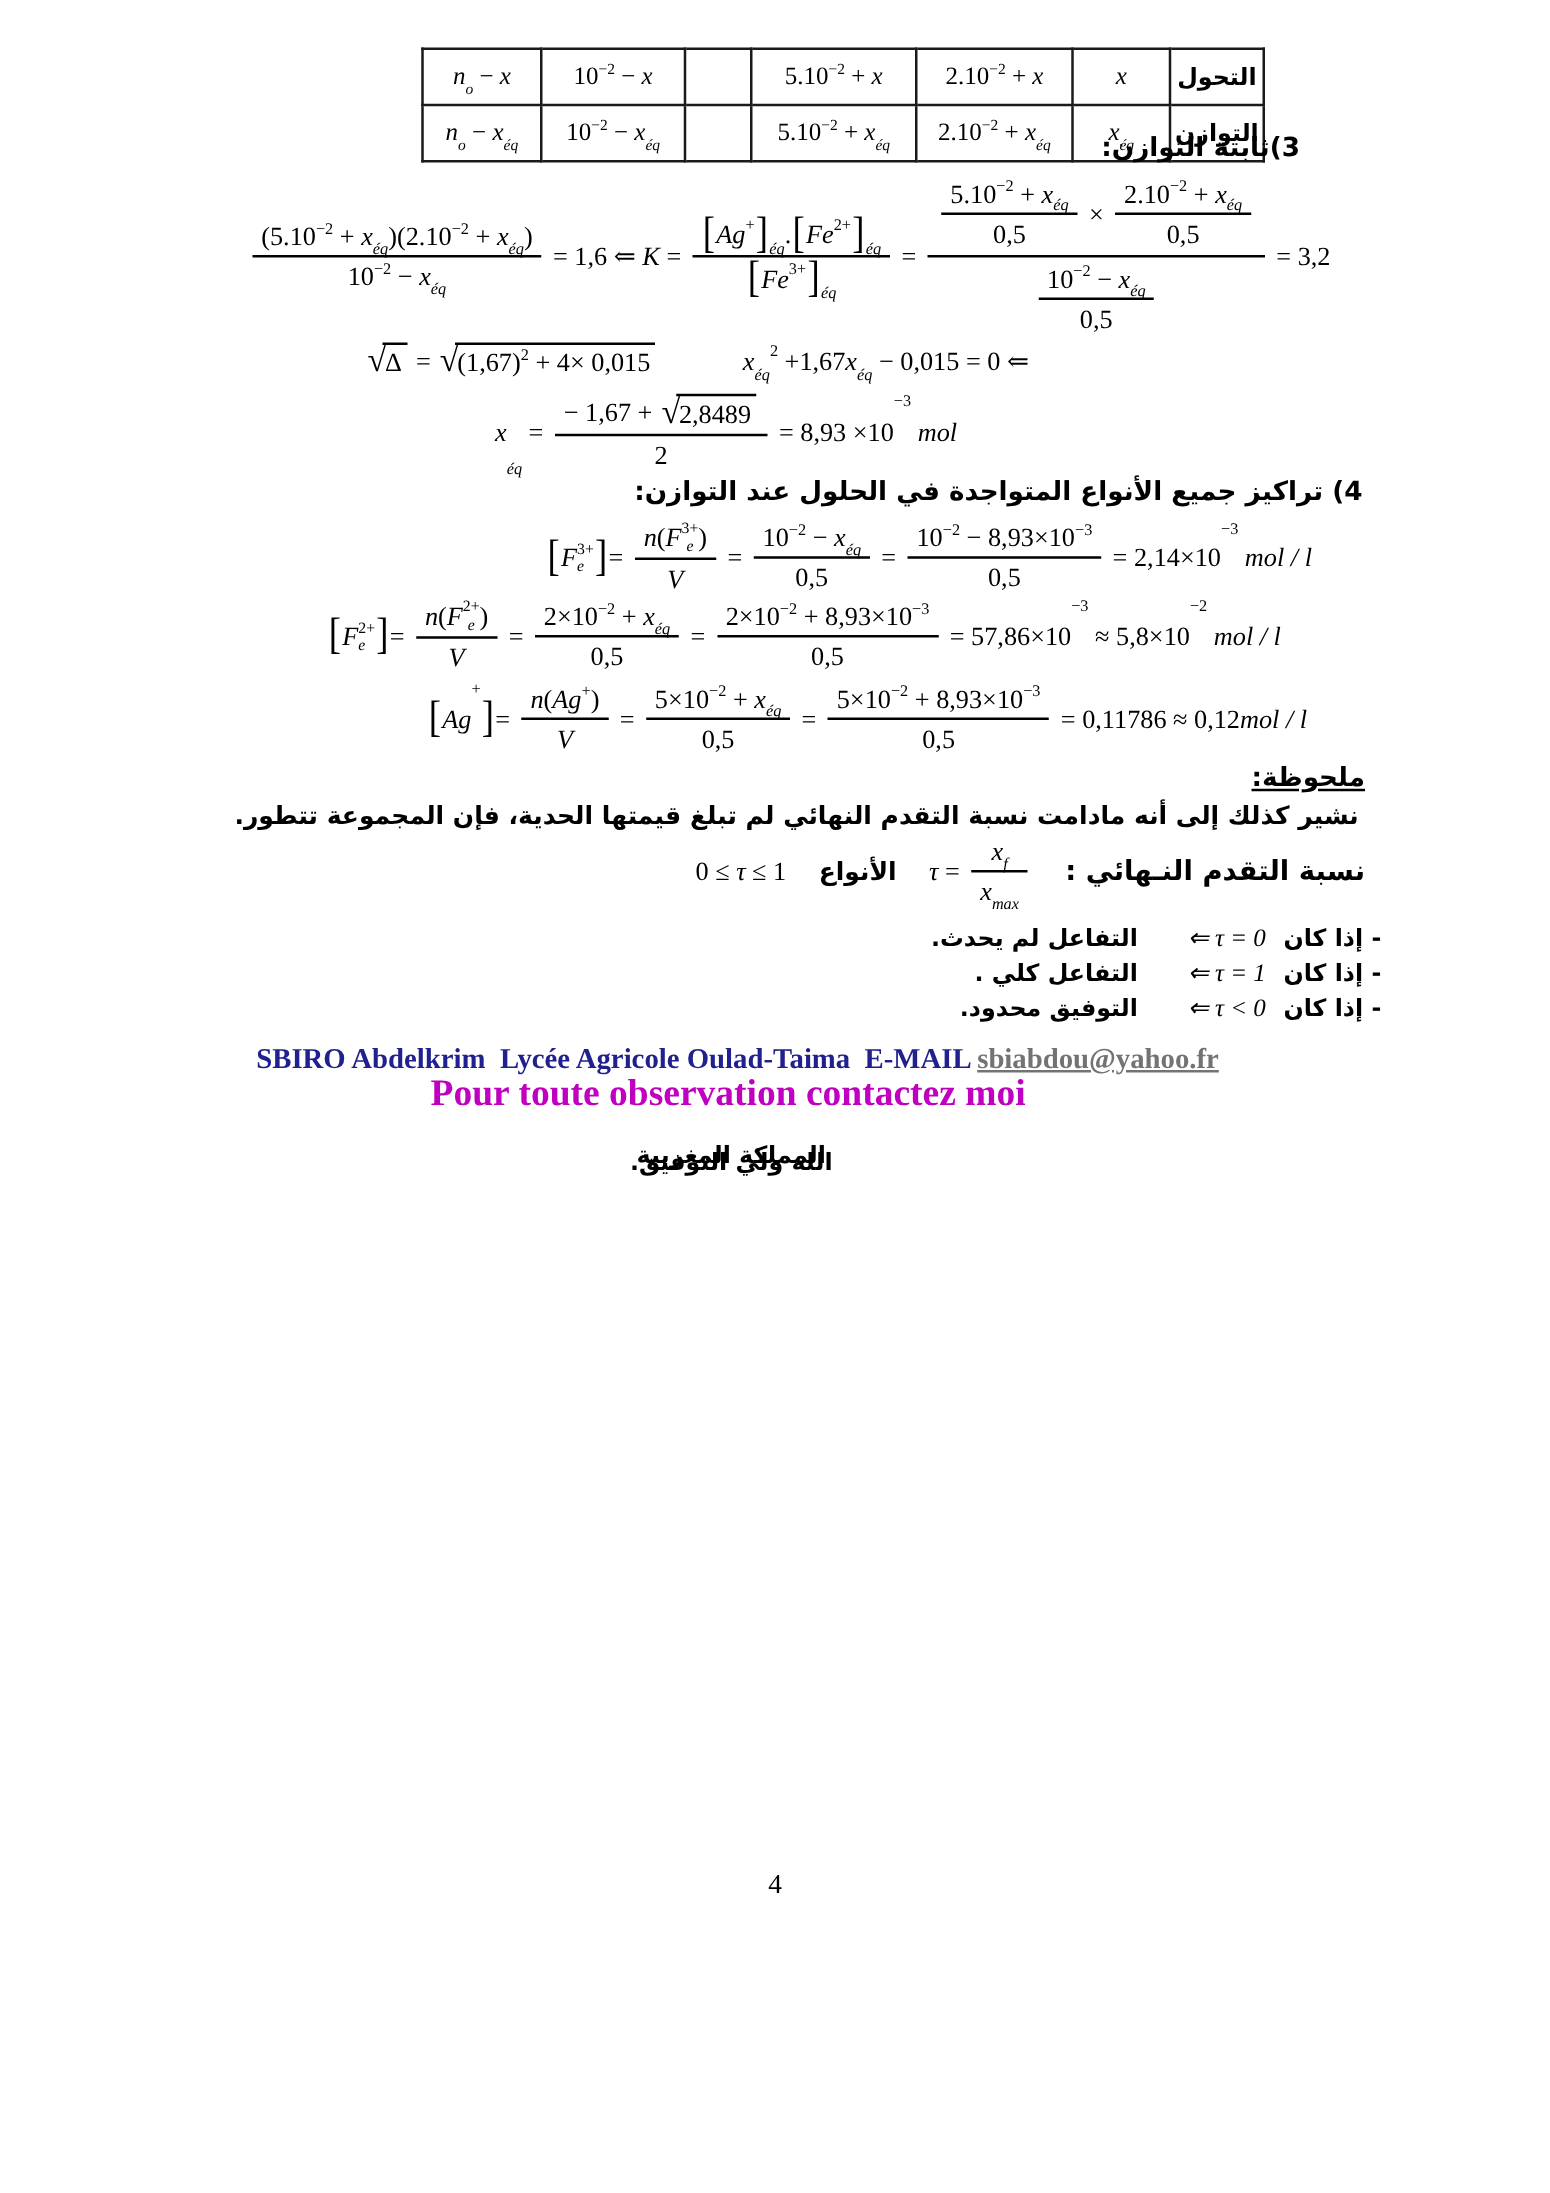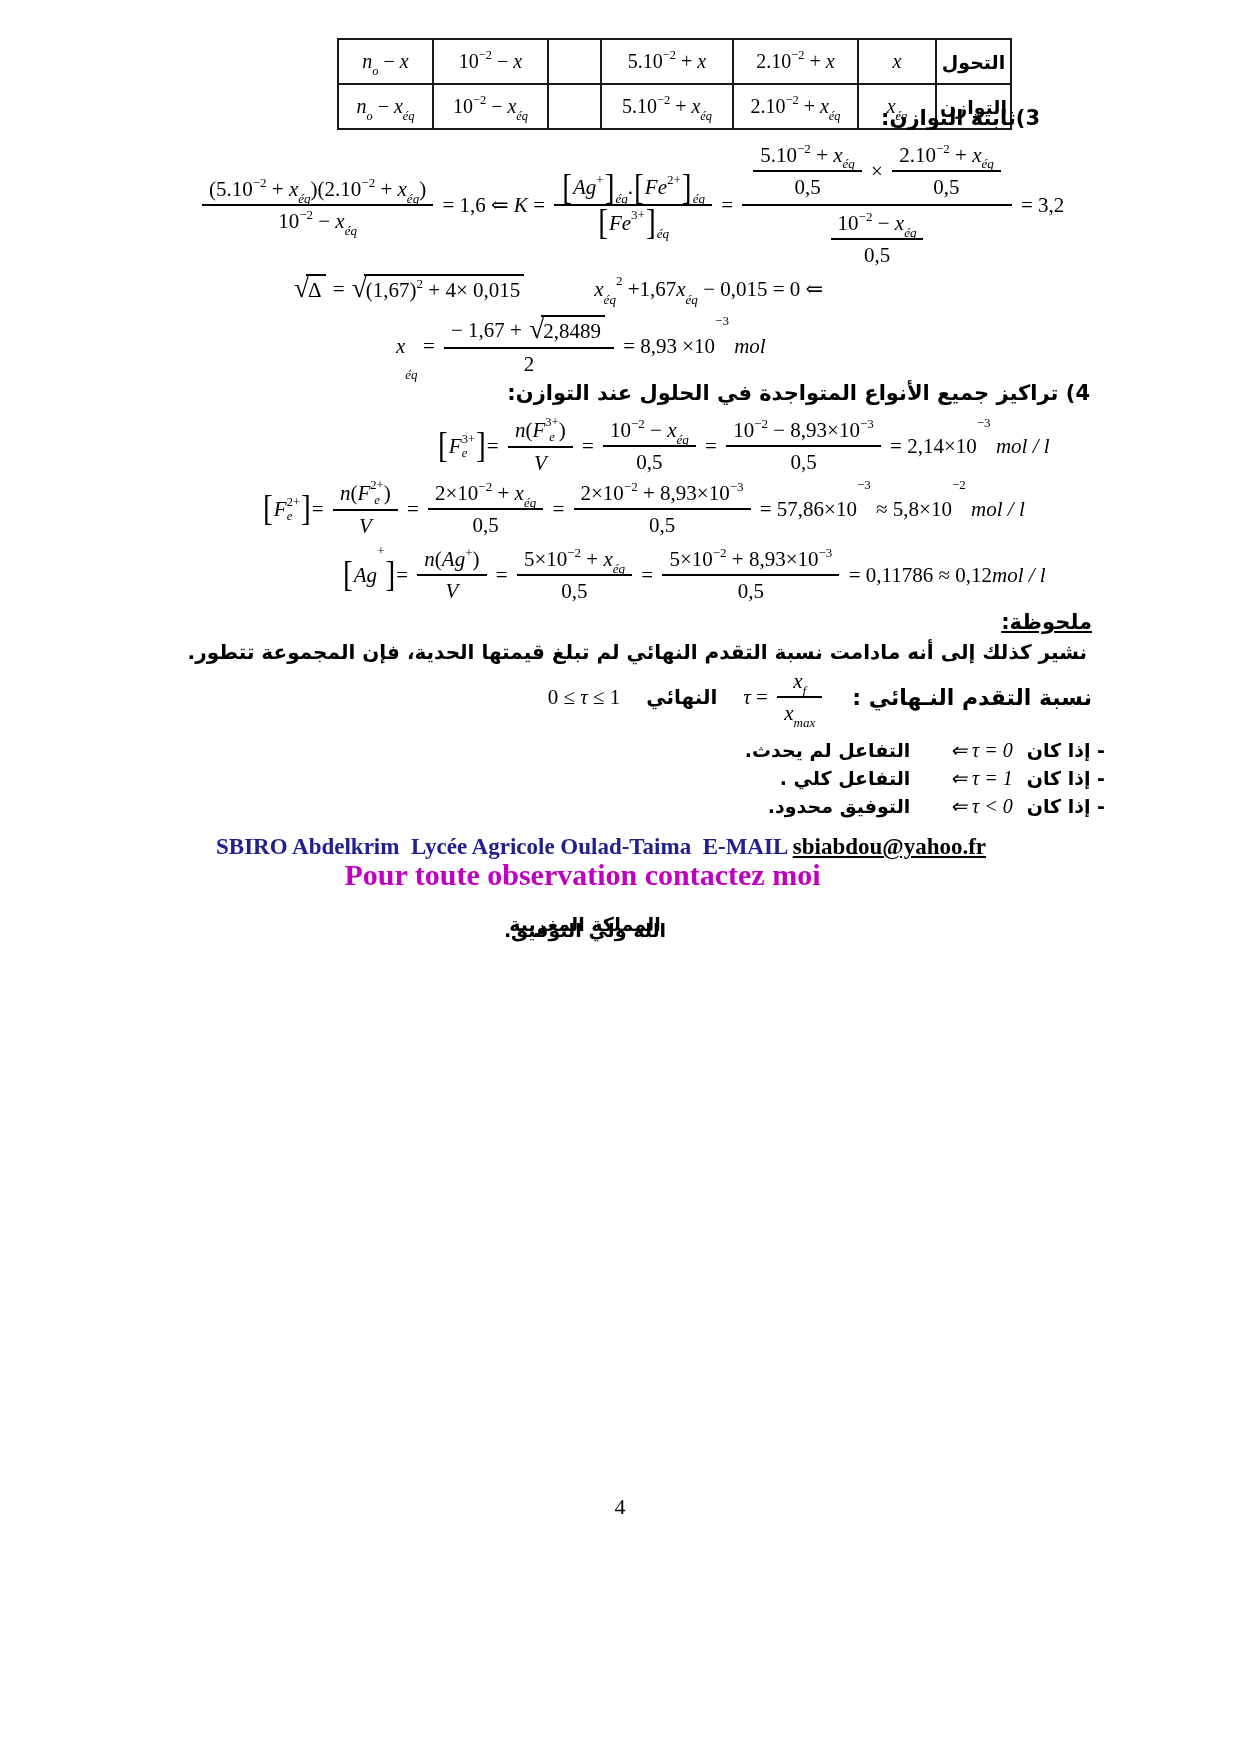--- a/index.html
+++ b/index.html
@@ -133,7 +133,7 @@
   <div class="abs tau-line" style="right:148px;top:668px;height:58px;">
     <span class="ar tau-label">نسبة التقدم النـهائي :</span>
     <span class="math" style="font-size:21px;"><span class="m-i">τ</span><span class="m-t"> = </span><span class="m-frac"><span class="m-num"><span class="m-i">x</span><span class="m-sb">f</span></span><span class="m-den"><span class="m-i">x</span><span class="m-sb">max</span></span></span></span>
-    <span class="ar tau-lead">النهائي</span>
+    <span class="ar tau-lead">الأنواع</span>
     <span class="math" style="font-size:21px;"><span class="m-t">0 ≤ </span><span class="m-i">τ</span><span class="m-t"> ≤ 1</span></span>
   </div>
 

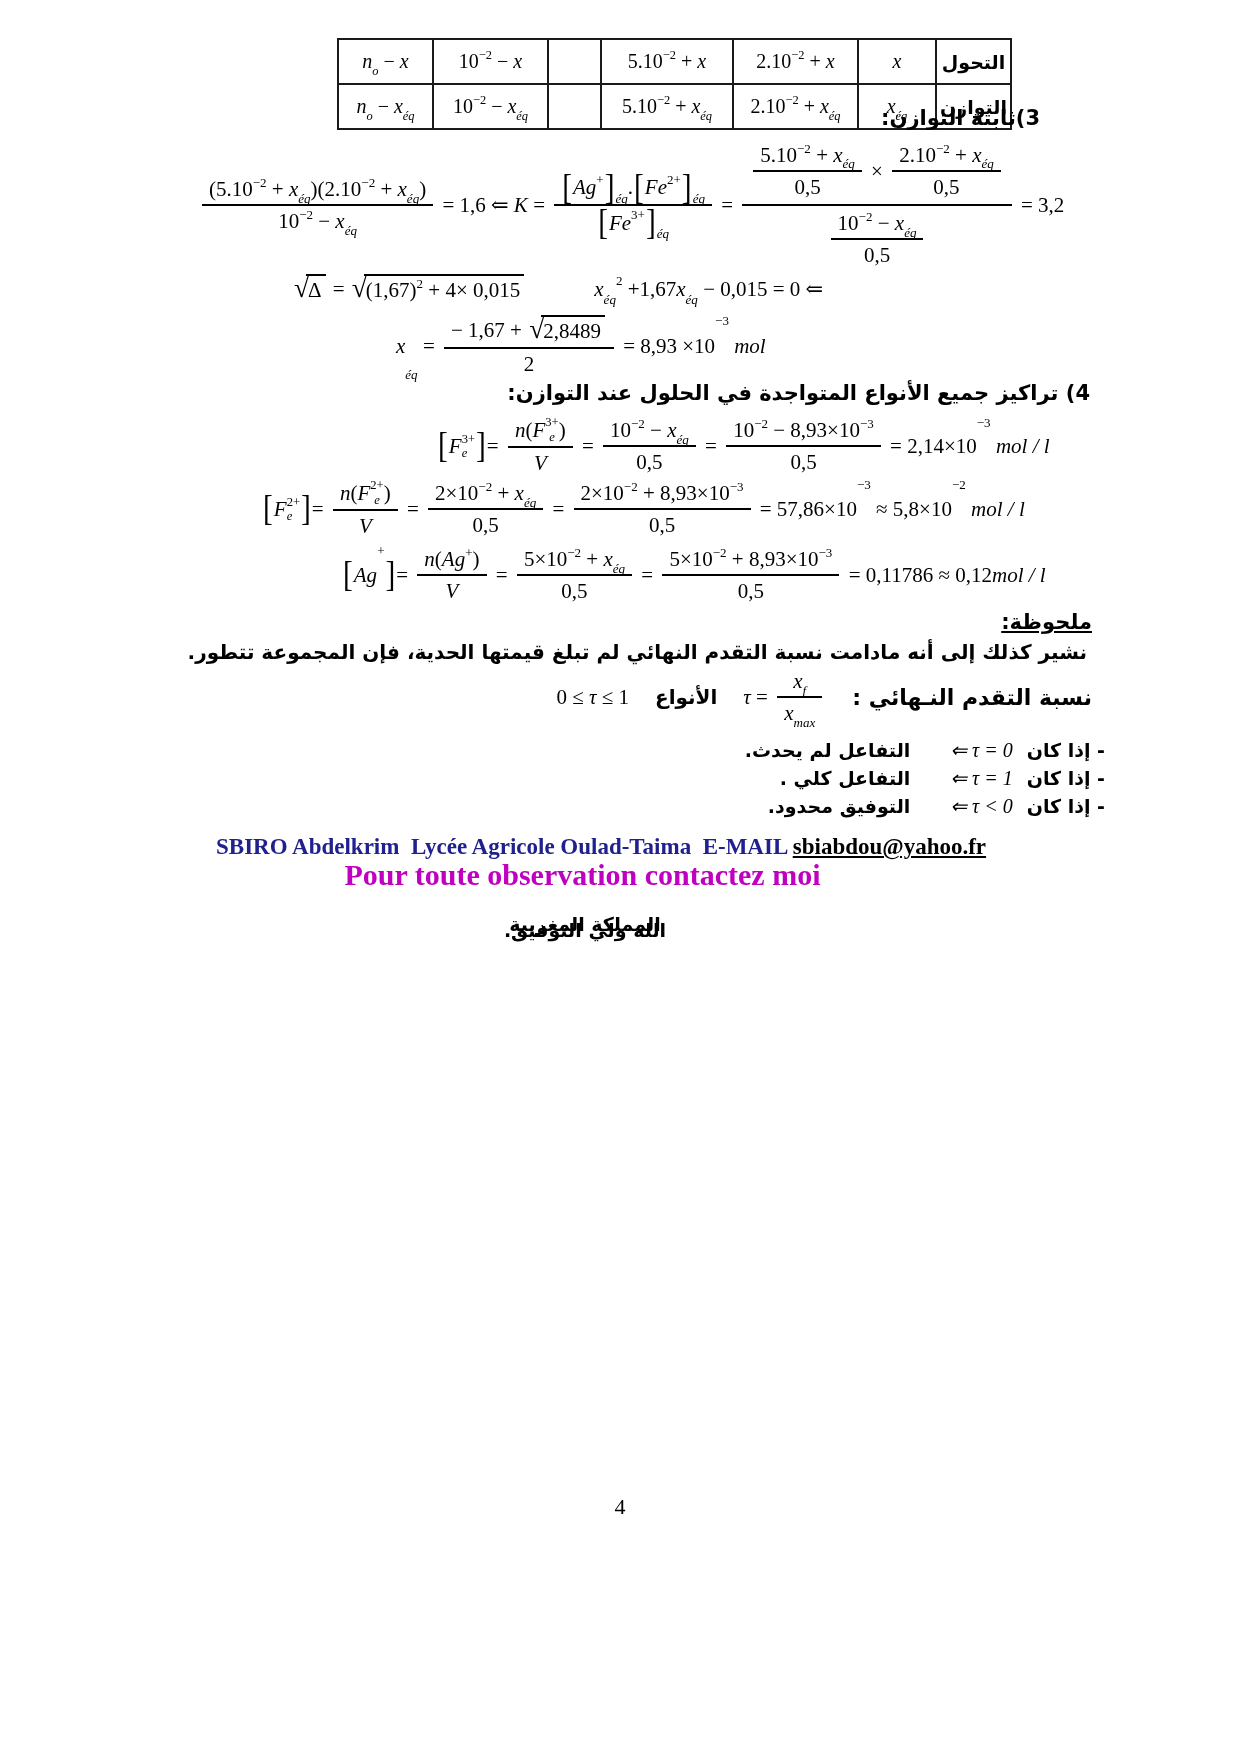--- a/index.html
+++ b/index.html
@@ -153,7 +153,7 @@
     <span class="ar b-result">التوفيق محدود.</span>
   </div>
 
-  <div class="abs footer1" style="left:216px;top:834px;">
+  <div class="abs footer1" style="left:205px;top:834px;">
     <span class="lead" style="color: rgb(32, 32, 143);">SBIRO Abdelkrim  Lycée Agricole Oulad-Taima  E-MAIL </span>
     <a href="#" class="email" style="color: #000000;">sbiabdou@yahoo.fr</a>
   </div>

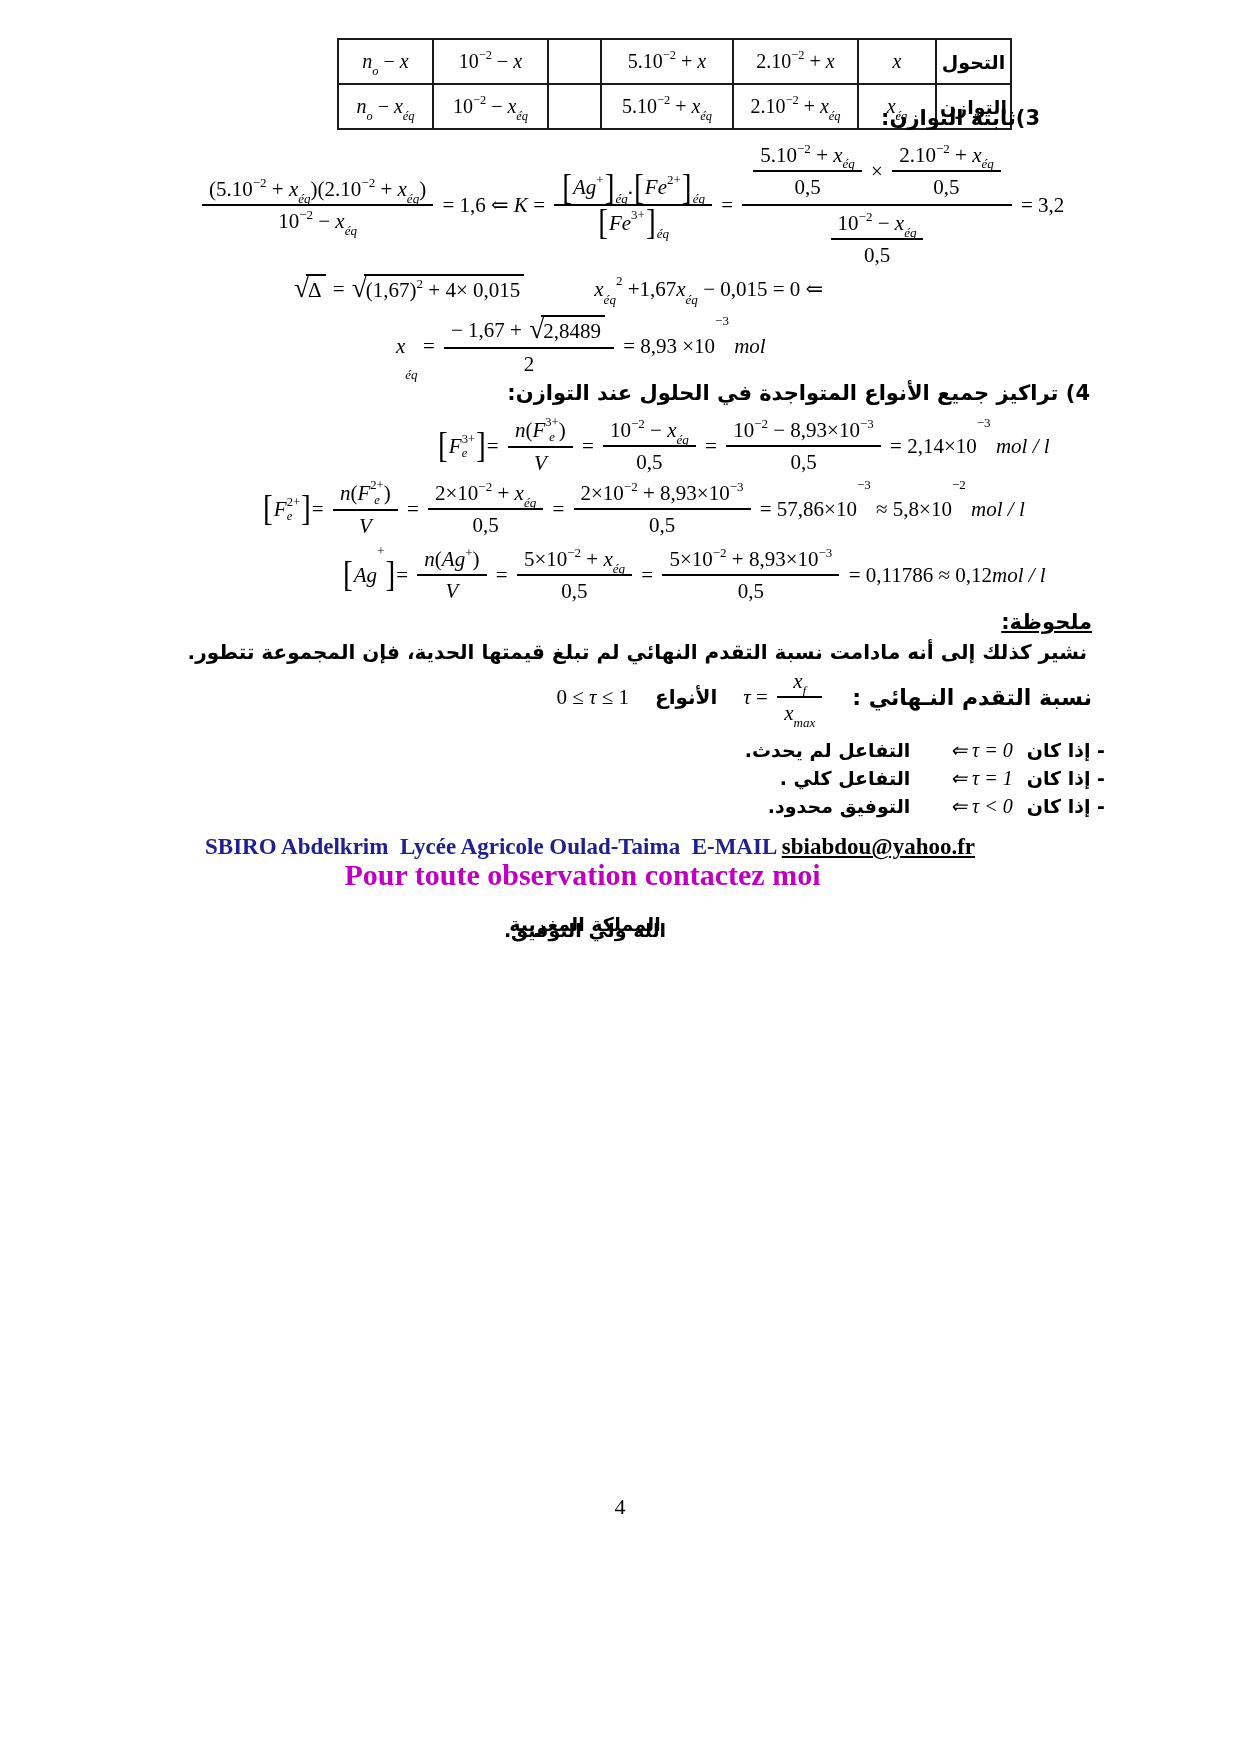--- a/index.html
+++ b/index.html
@@ -155,7 +155,7 @@
 
   <div class="abs footer1" style="left:205px;top:834px;">
     <span class="lead" style="color: rgb(32, 32, 143);">SBIRO Abdelkrim  Lycée Agricole Oulad-Taima  E-MAIL </span>
-    <a href="#" class="email" style="color: #000000;">sbiabdou@yahoo.fr</a>
+    <a href="#" class="email" style="color: #737373;">sbiabdou@yahoo.fr</a>
   </div>
   <div class="abs footer-mid" style="left: 205px; top: 862px; width: 755px; color: rgb(192, 0, 192);">Pour toute observation contactez moi</div>
   <div class="abs footer-ar" style="left:205px;top:911px;width:760px;text-align:center;" dir="rtl">المملكة المغربية</div>

